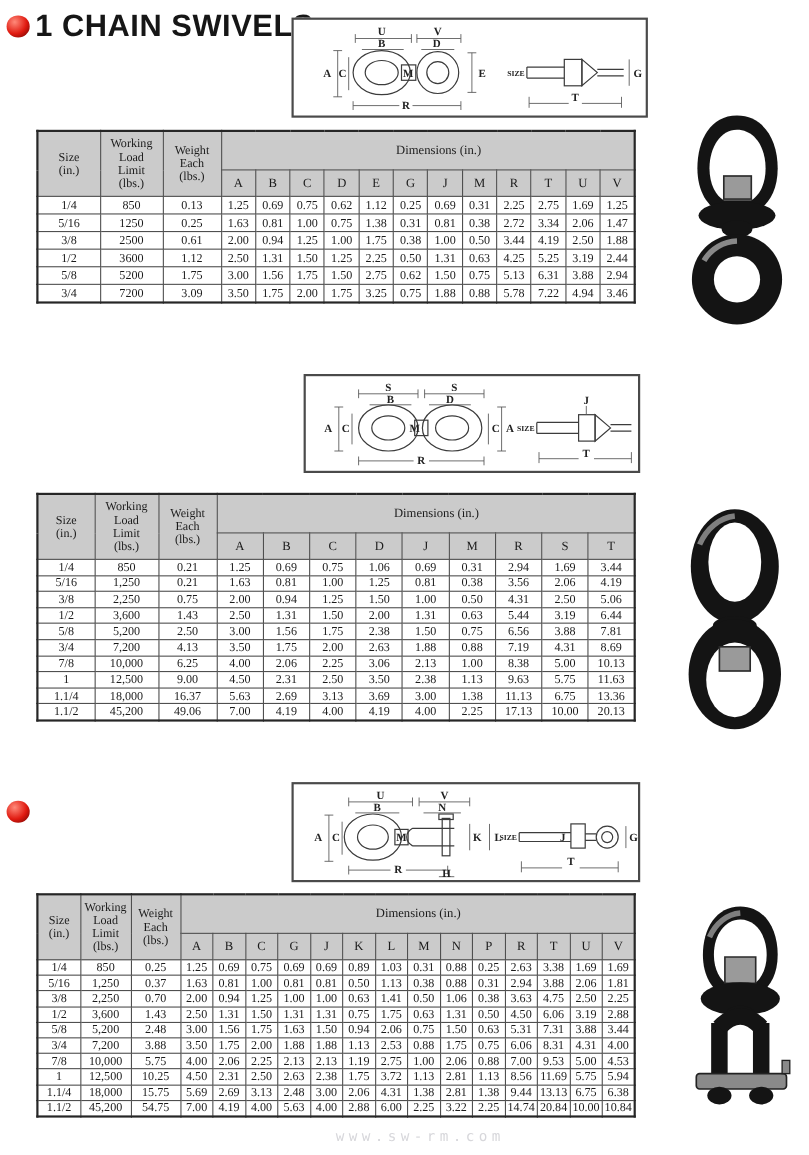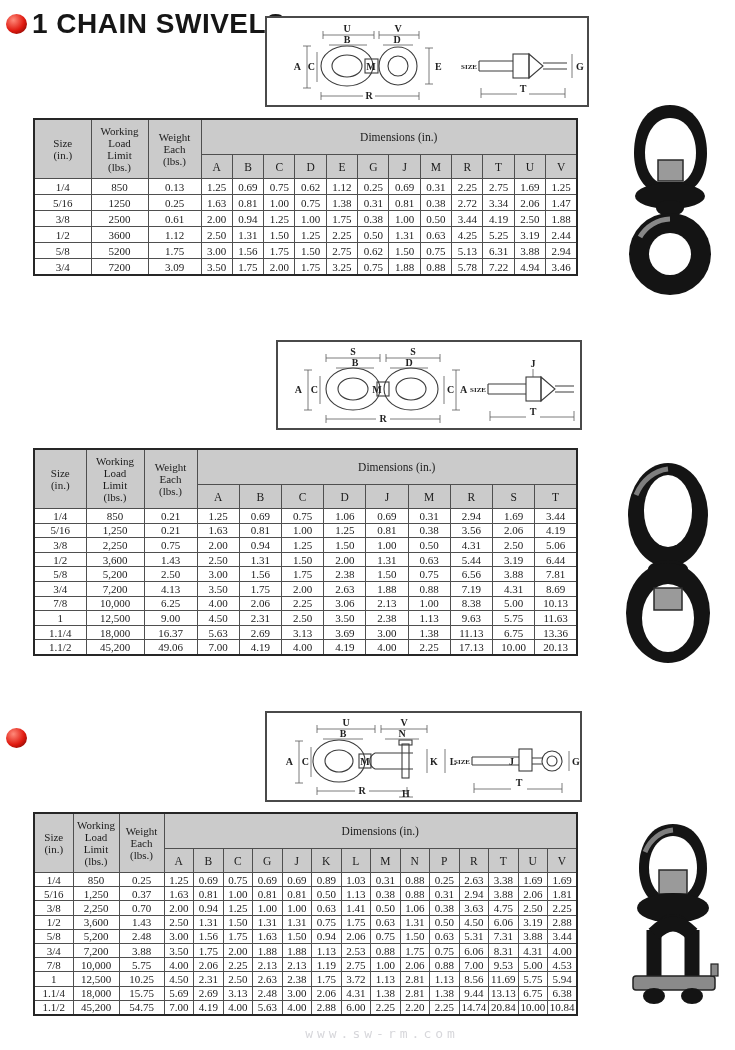--- a/index.html
+++ b/index.html
@@ -769,7 +769,7 @@
           <td>2.88</td>
           <td>6.00</td>
           <td>2.25</td>
-          <td>2.20</td>
+          <td>3.22</td>
           <td>2.25</td>
           <td>14.74</td>
           <td>20.84</td>

